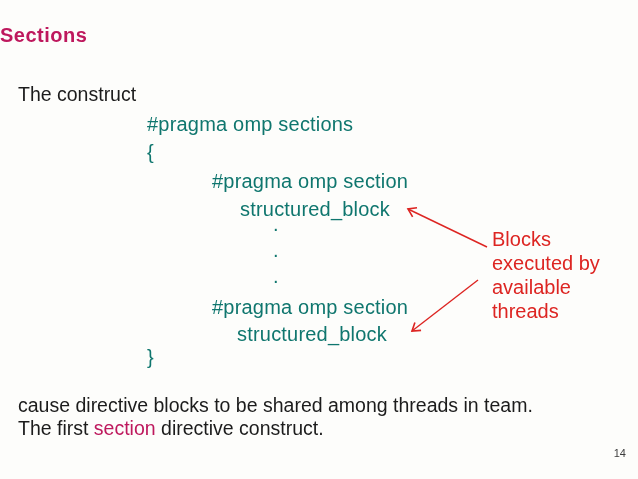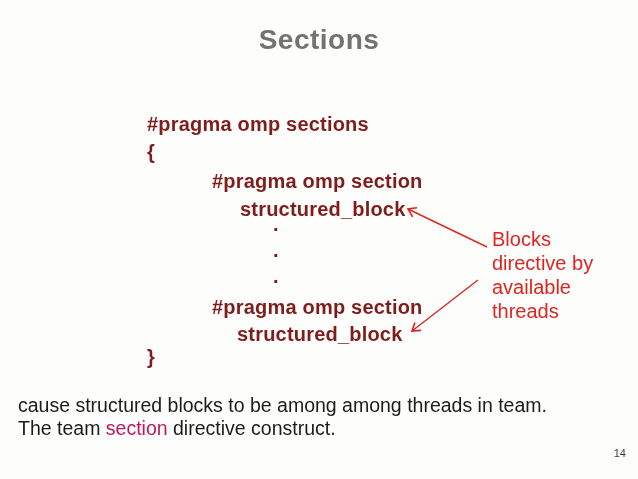--- a/index.html
+++ b/index.html
@@ -14,10 +14,9 @@
   .abs { position: absolute; white-space: nowrap; }
   .title {
     left: 0; right: 0; top: 24px;
-    text-align: center;
-    font-size: 28px;
+    font-size: 20px;
     font-weight: bold;
-    color: #737373;
+    color: #be185d;
     letter-spacing: 0.5px;
   }
   .body-text {

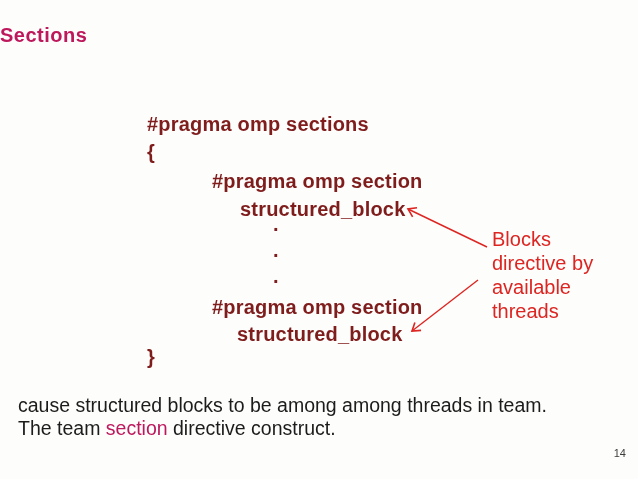--- a/index.html
+++ b/index.html
@@ -69,6 +69,7 @@
 
   <div class="abs title">Sections</div>
 
+  <div class="abs body-text" style="left:18px; top:83px;">The construct</div>
 
   <div class="abs code" style="left:147px; top:113px;">#pragma omp sections</div>
 

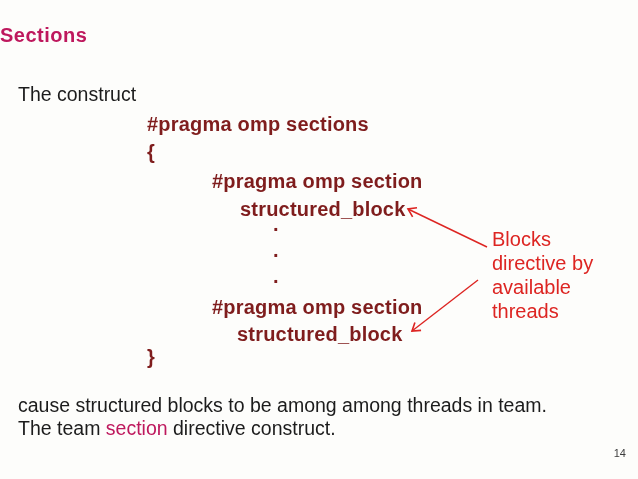--- a/index.html
+++ b/index.html
@@ -25,8 +25,8 @@
   }
   .code {
     font-size: 20px;
-    font-weight: bold;
-    color: #7f1d1d;
+    font-weight: normal;
+    color: #0f766e;
     letter-spacing: 0.2px;
   }
   .dots {

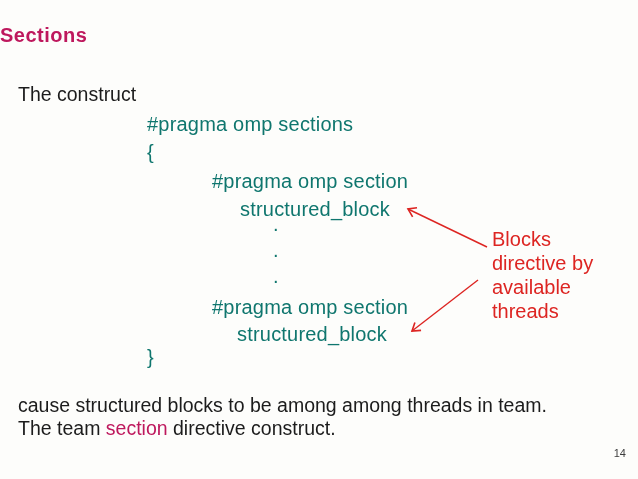--- a/index.html
+++ b/index.html
@@ -89,7 +89,7 @@
 
   <div class="abs code" style="left:147px; top:346px;">}</div>
 
-  <div class="abs annotation">Blocks directive by available threads</div>
+  <div class="abs annotation">Blocks executed by available threads</div>
 
   <svg class="arrow-layer" width="638" height="479" viewBox="0 0 638 479">
     <defs>

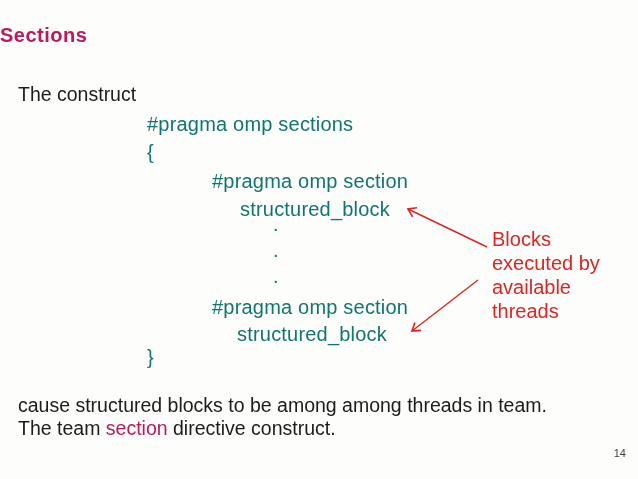--- a/index.html
+++ b/index.html
@@ -102,7 +102,7 @@
   </svg>
 
   <div class="abs footer">
-    <div>cause structured blocks to be among among threads in team.</div>
+    <div>cause directive blocks to be shared among threads in team.</div>
     <div><span>The team </span><span class="keyword">section</span><span> directive construct.</span></div>
   </div>
 

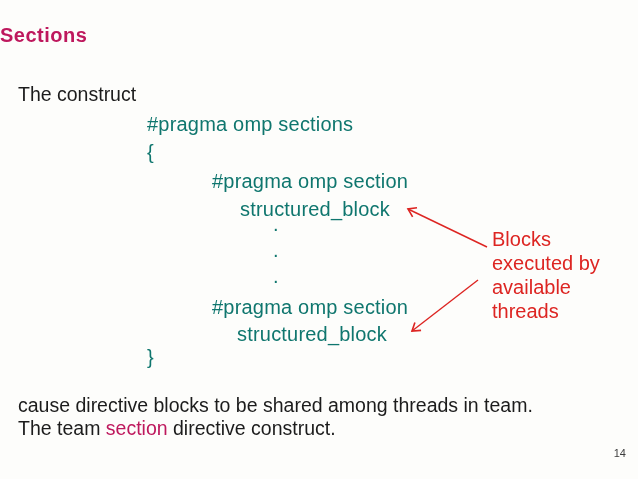--- a/index.html
+++ b/index.html
@@ -103,7 +103,7 @@
 
   <div class="abs footer">
     <div>cause directive blocks to be shared among threads in team.</div>
-    <div><span>The team </span><span class="keyword">section</span><span> directive construct.</span></div>
+    <div><span>The first </span><span class="keyword">section</span><span> directive construct.</span></div>
   </div>
 
   <div class="abs page-number">14</div>

